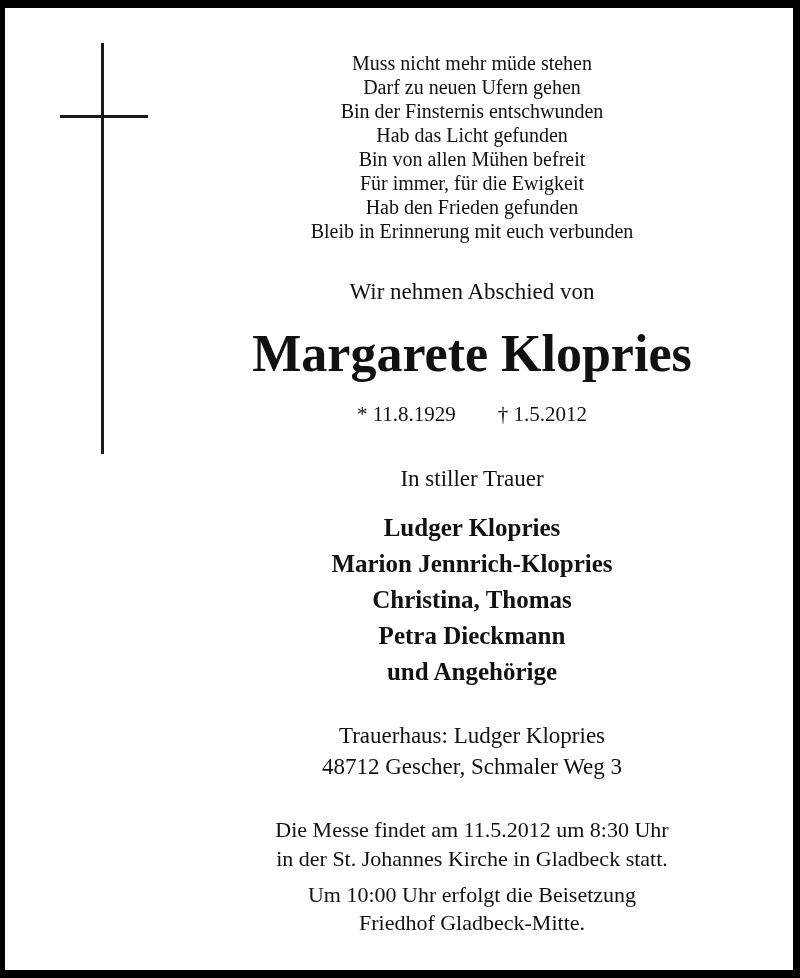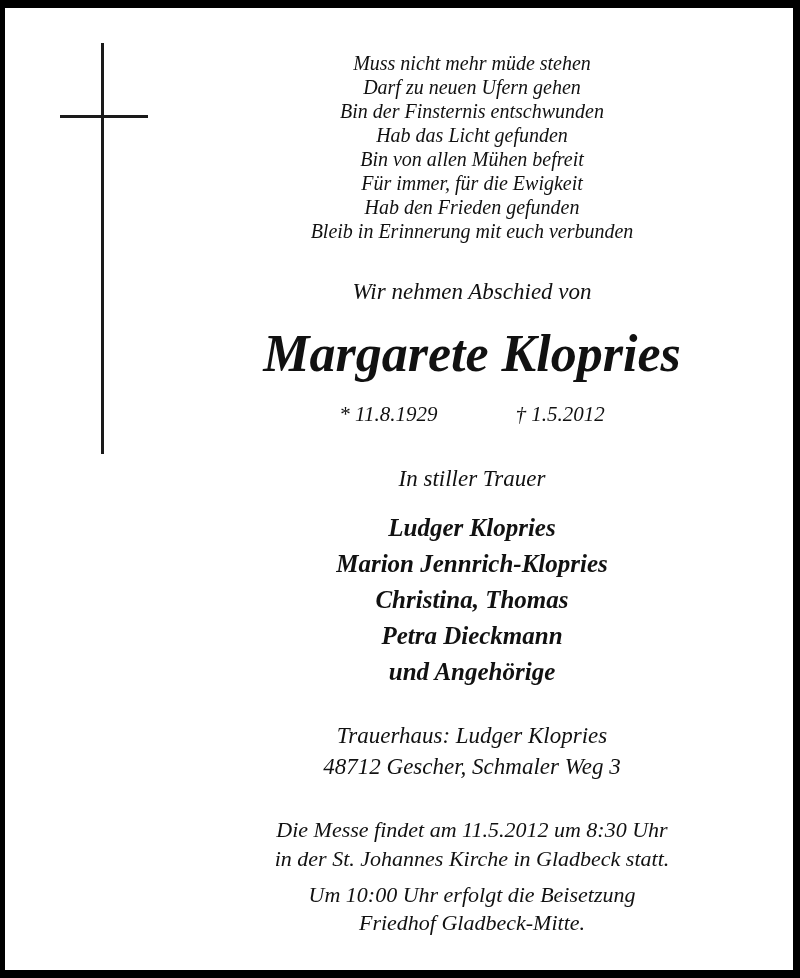--- a/index.html
+++ b/index.html
@@ -22,7 +22,6 @@
     left: 5px; top: 8px;
     width: 788px; height: 962px;
     background: #ffffff;
-    font-style: italic;
   }
   
   .cross-v {

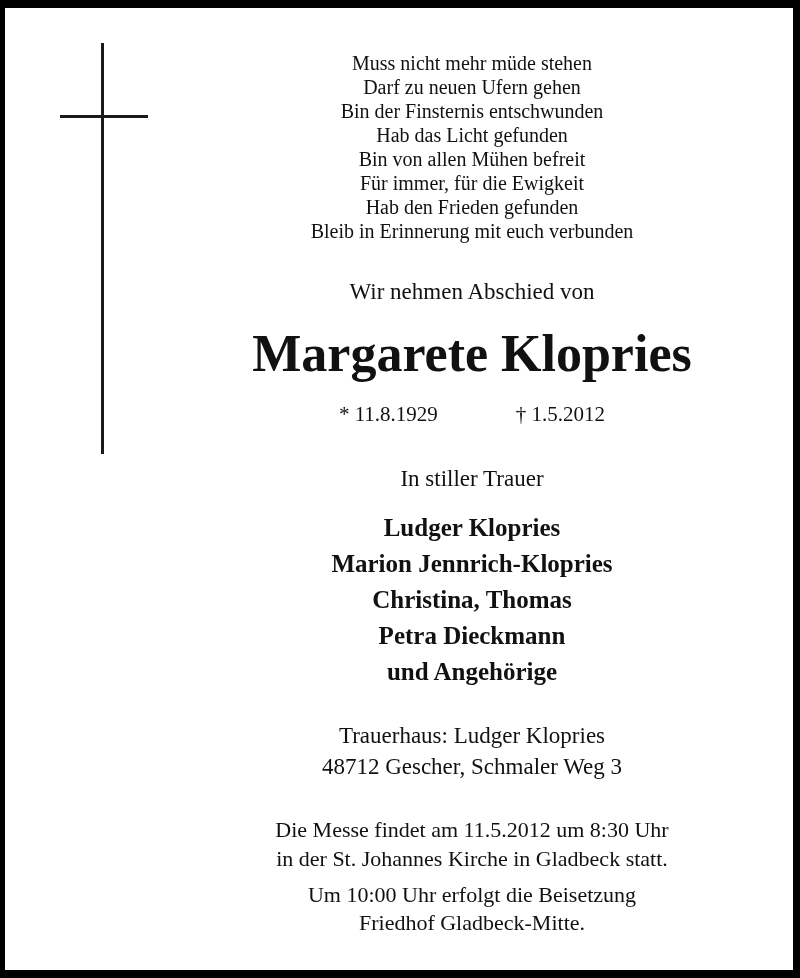--- a/index.html
+++ b/index.html
@@ -48,7 +48,7 @@
   .abschied    { top: 269px; font-size: 23px; line-height: 30px; }
   .name        { top: 318px; font-size: 52px; line-height: 55px; font-weight: bold; }
   .dates       { top: 392px; font-size: 21px; line-height: 28px; }
-  .dates span  { display: inline-block; margin: 0 39px; }
+  .dates span  { display: inline-block; margin: 0 21px; }
   .trauer      { top: 457px; font-size: 23px; line-height: 28px; }
   .mourners    { top: 502px; font-size: 25px; line-height: 36px; font-weight: bold; }
   .trauerhaus  { top: 712px; font-size: 23px; line-height: 31px; }

